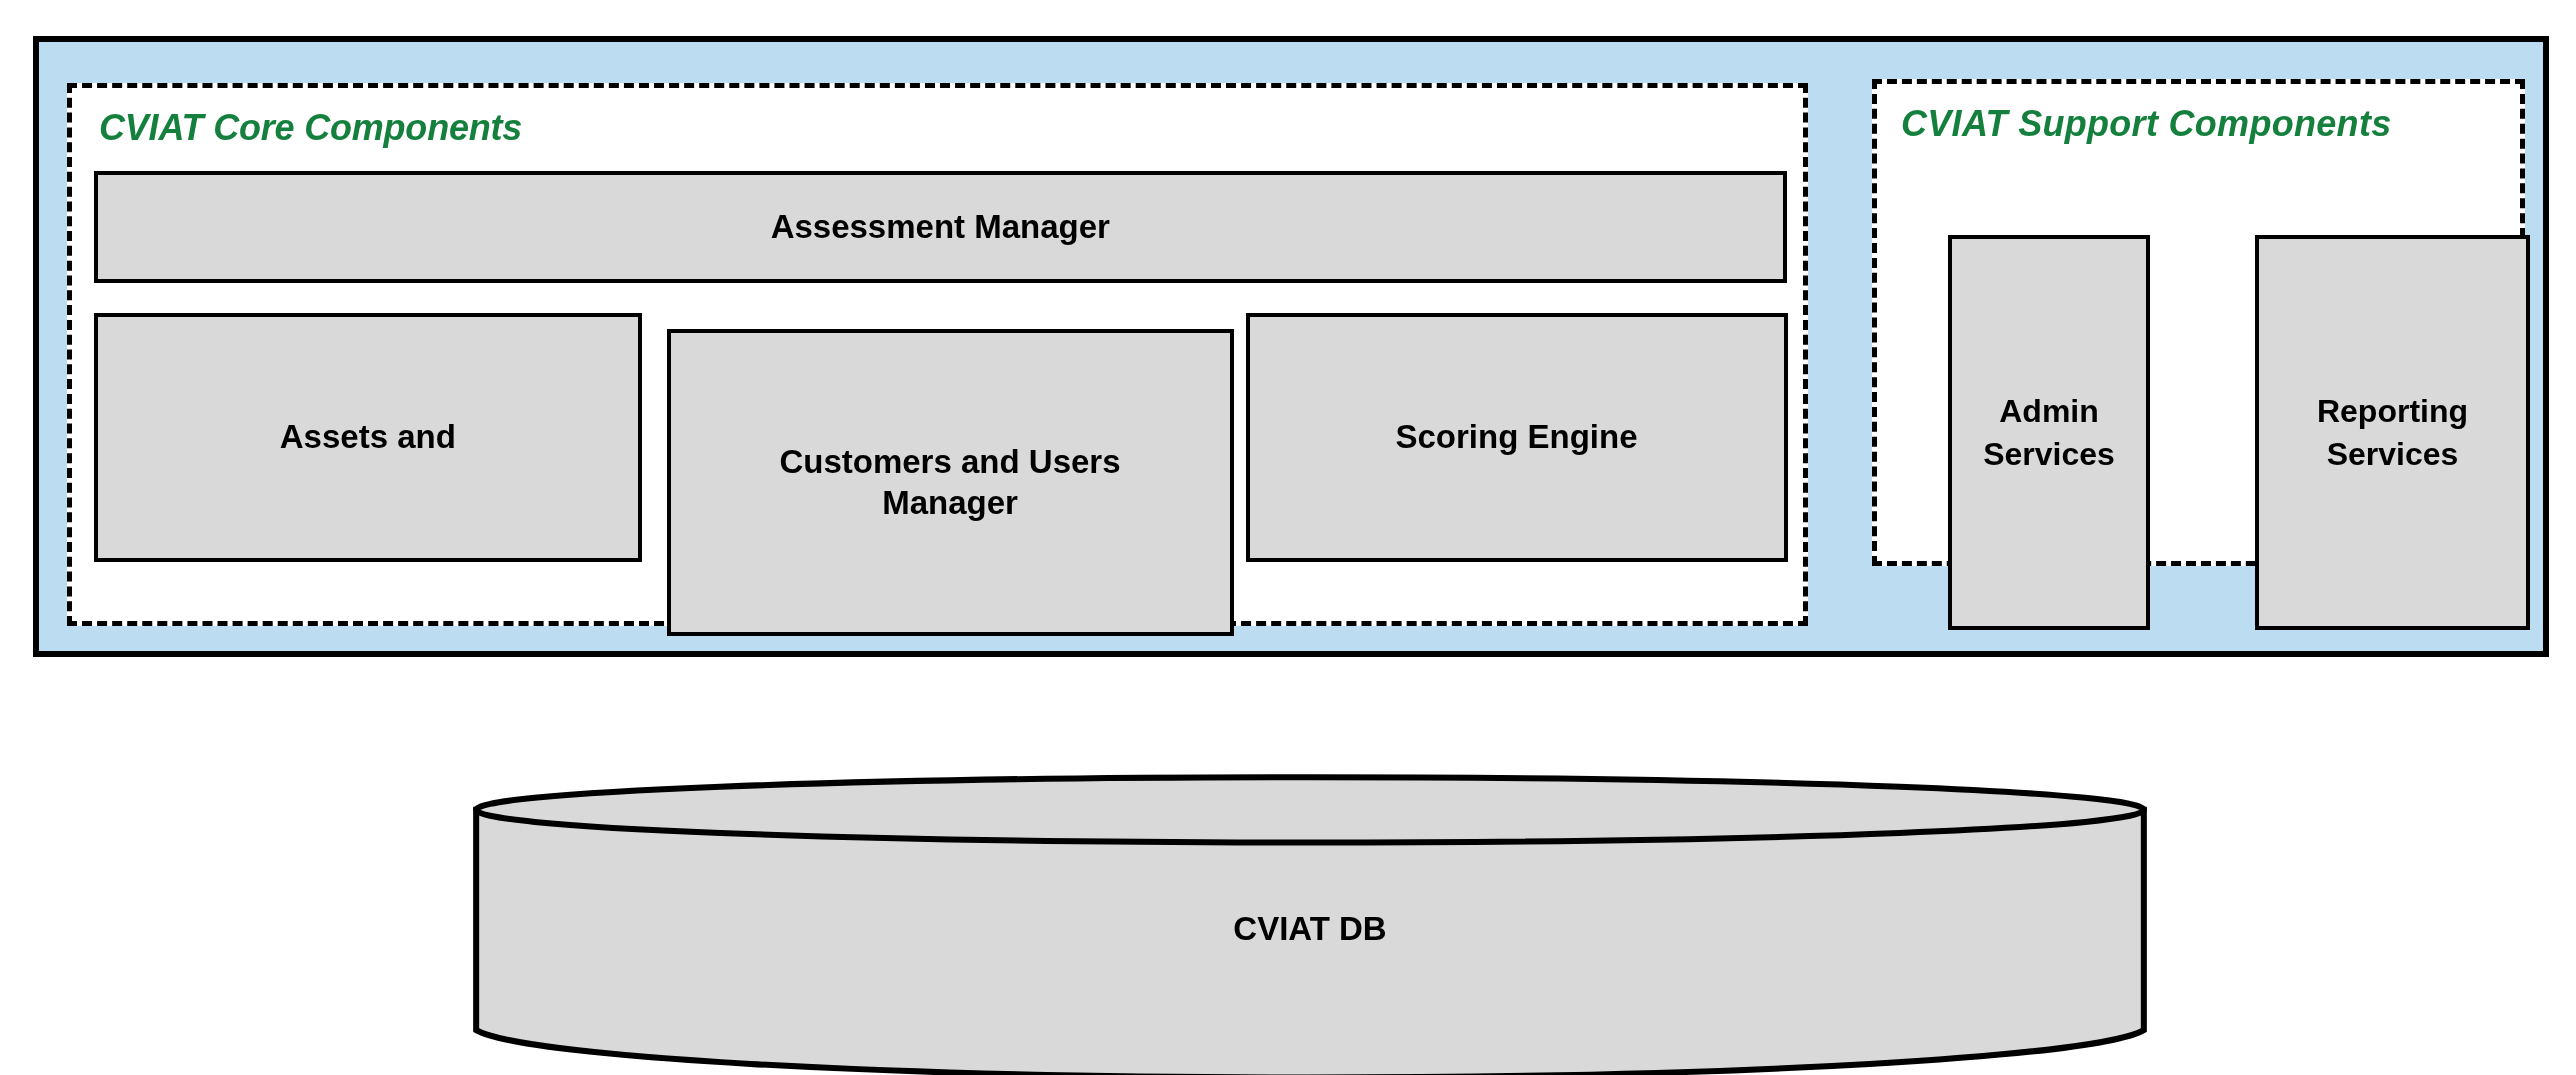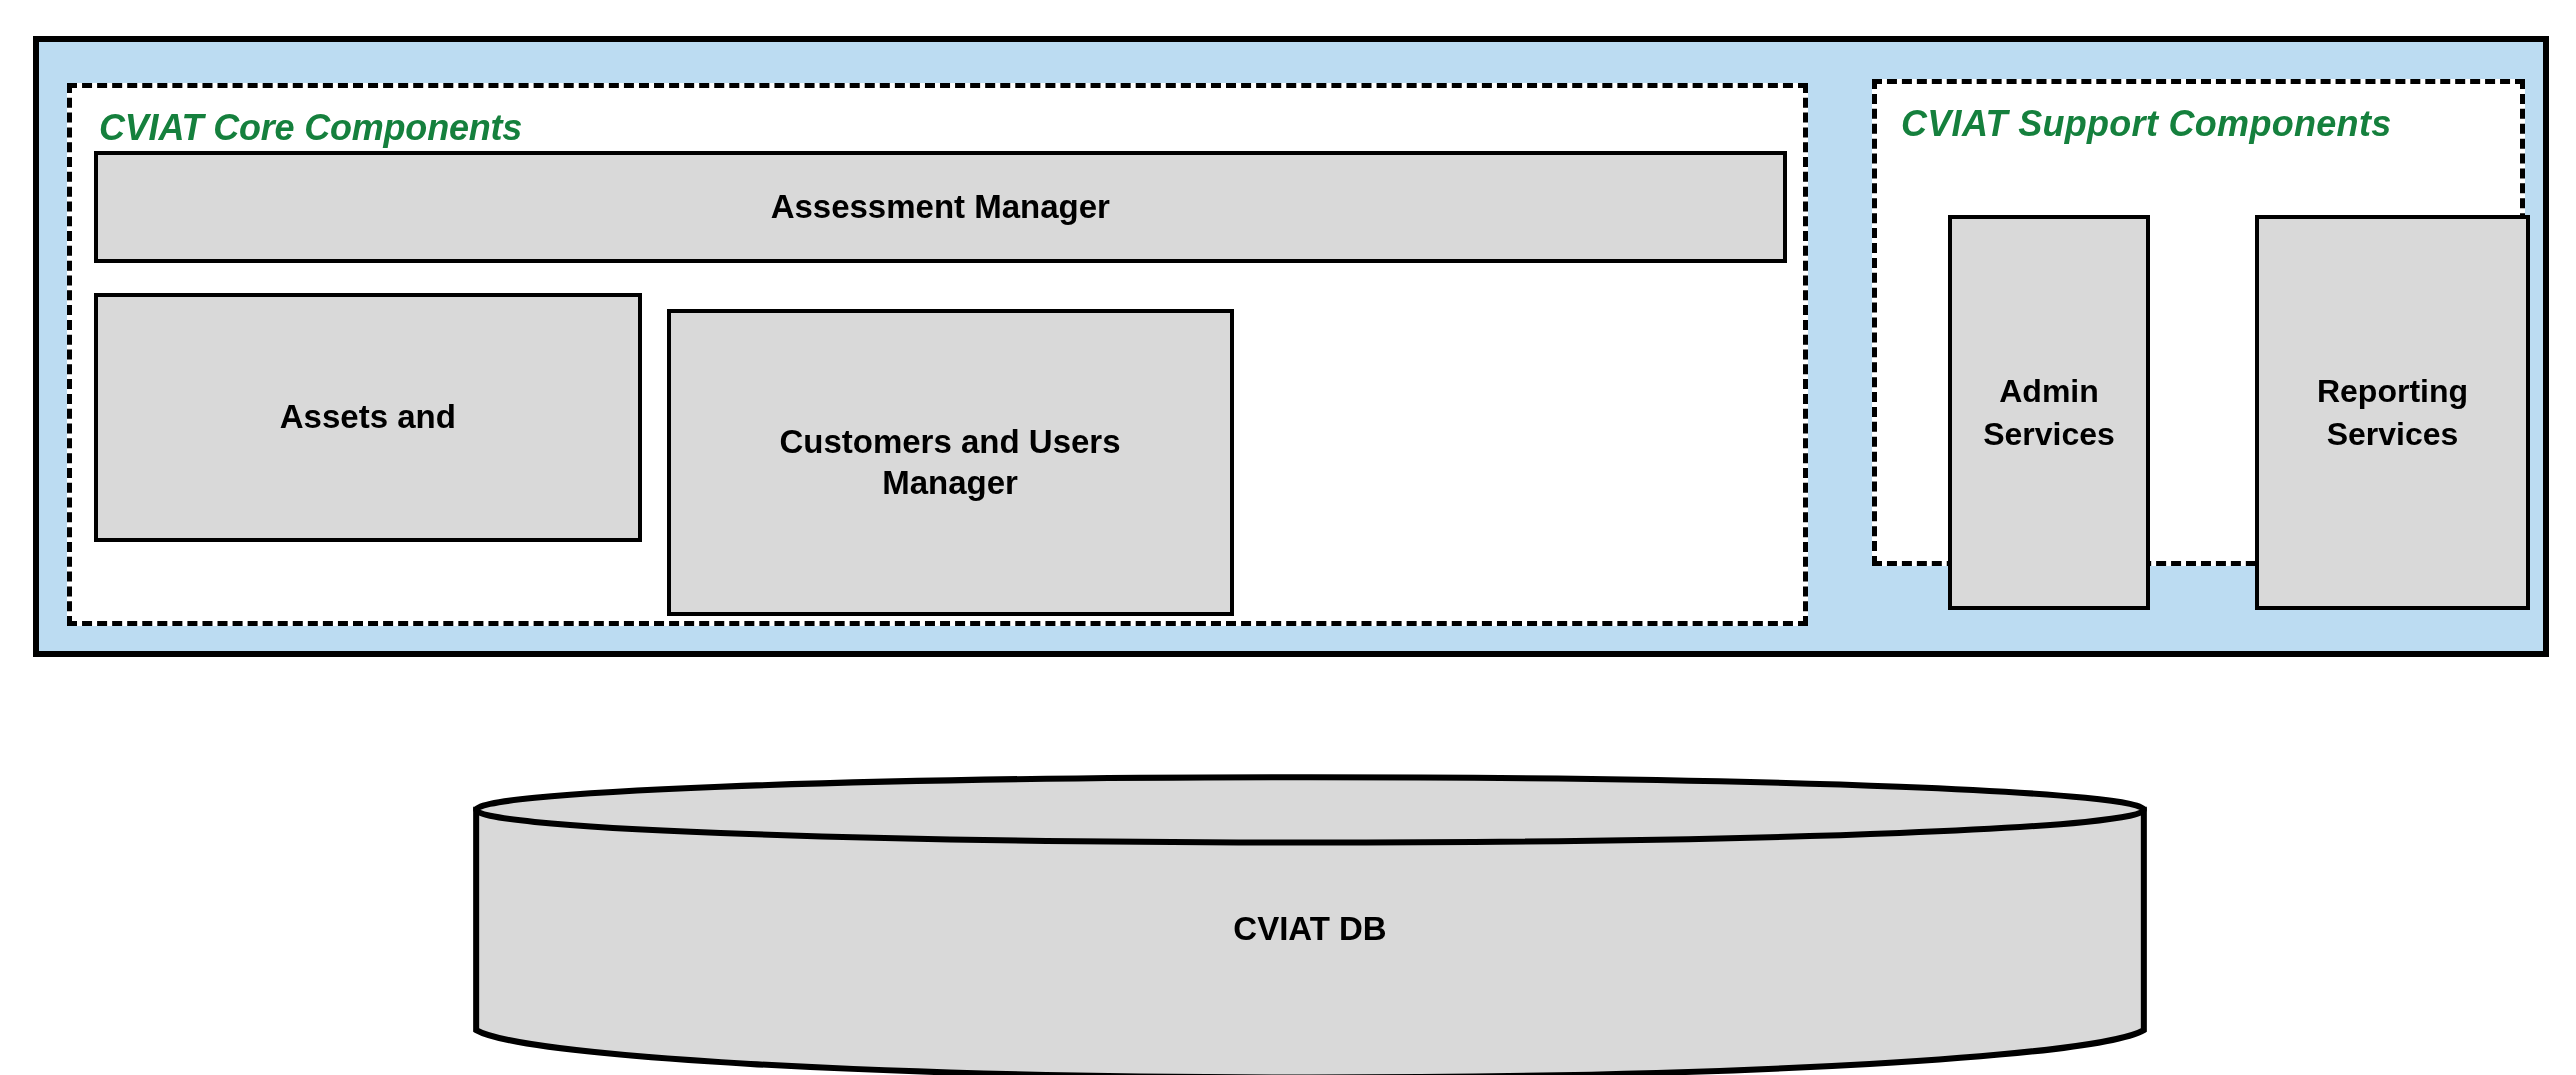--- a/index.html
+++ b/index.html
@@ -73,6 +73,7 @@
     align-items: center;
     justify-content: center;
     text-align: center;
+    margin-top: 20px;
   }
   .component-label {
     font-size: 33px;

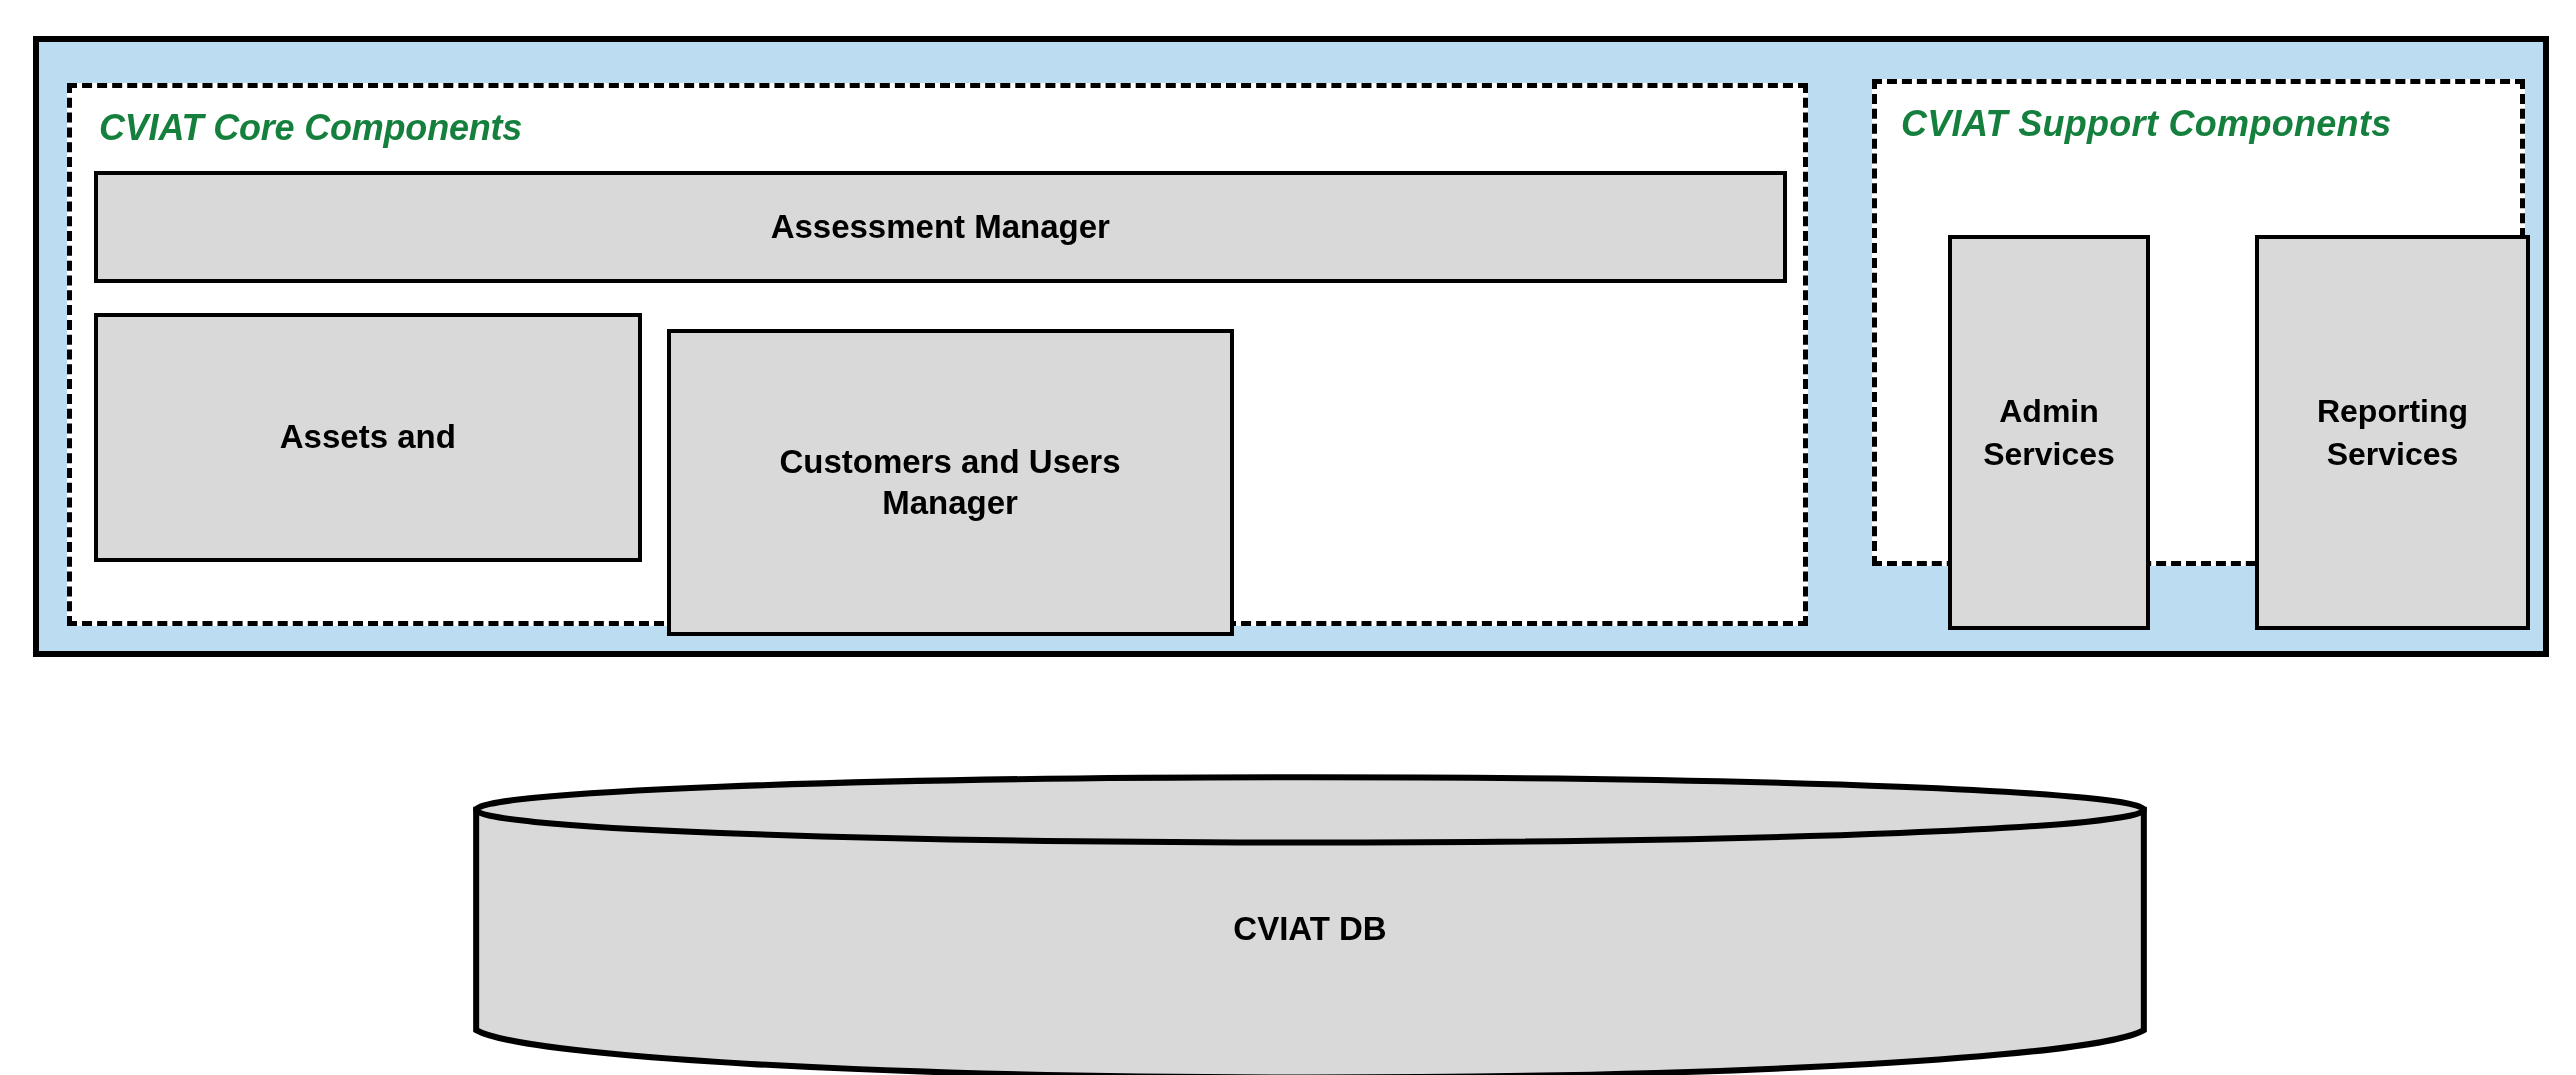--- a/index.html
+++ b/index.html
@@ -184,6 +184,9 @@
         </div>
       </div>
 
+      <div class="component-box box-scoring">
+        <div class="component-label">Scoring Engine</div>
+      </div>
     </div>
 
     <div class="group-box group-support">

